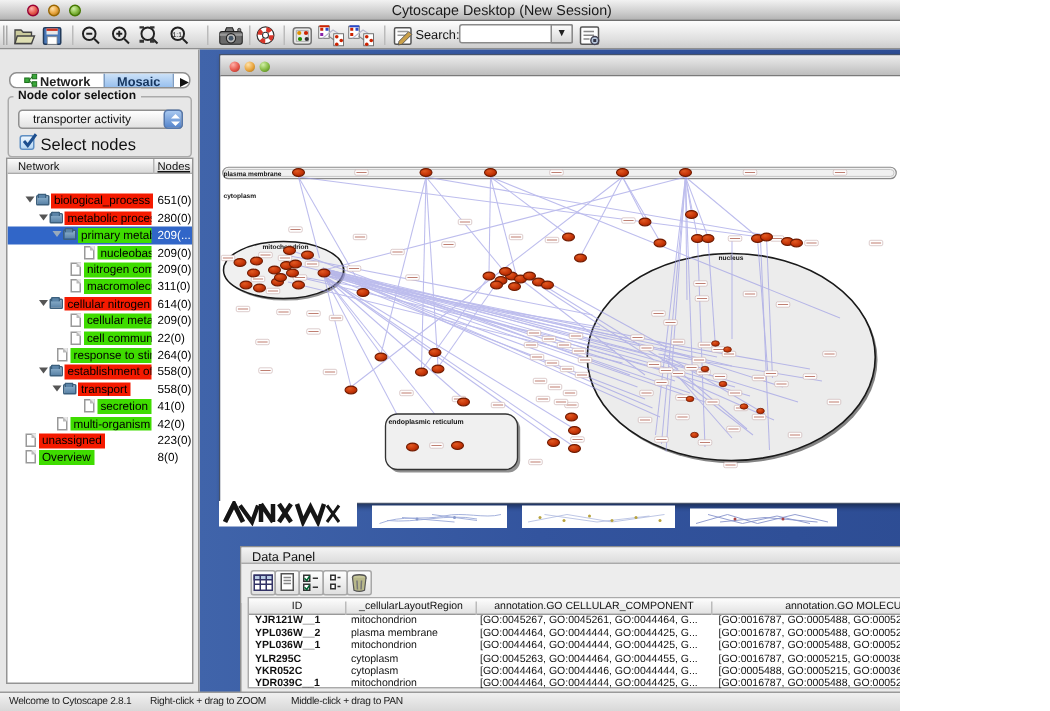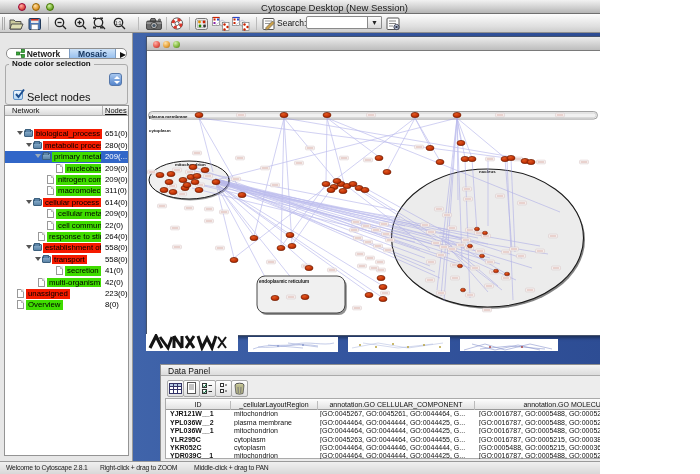--- a/index.html
+++ b/index.html
@@ -545,6 +545,7 @@
     </div>
     <div class="grpbox"></div>
     <div class="grplab">Node color selection</div>
+    <div class="combo">transporter activity</div>
     <div class="comboright">
         <div class="ua"></div>
         <div class="da"></div>

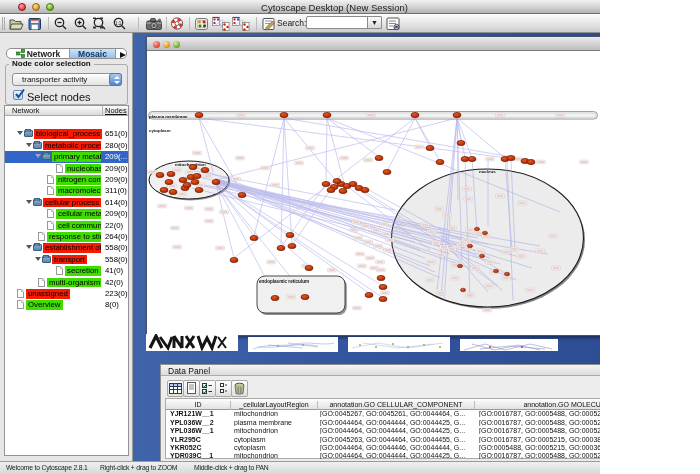--- a/index.html
+++ b/index.html
@@ -598,7 +598,7 @@
       <div class="trow" style="top:90.8px;">
           <span class="arr" style="left:21px;"></span>
           <span class="fold" style="left:28px;"></span>
-          <span class="hl hr" style="left:38px;max-width:58px;">cellular process</span>
+          <span class="hl hr" style="left:38px;max-width:58px;">cellular nitrogen</span>
           <span class="cnt">614(0)</span>
         </div>
       <div class="trow" style="top:102.2px;">

